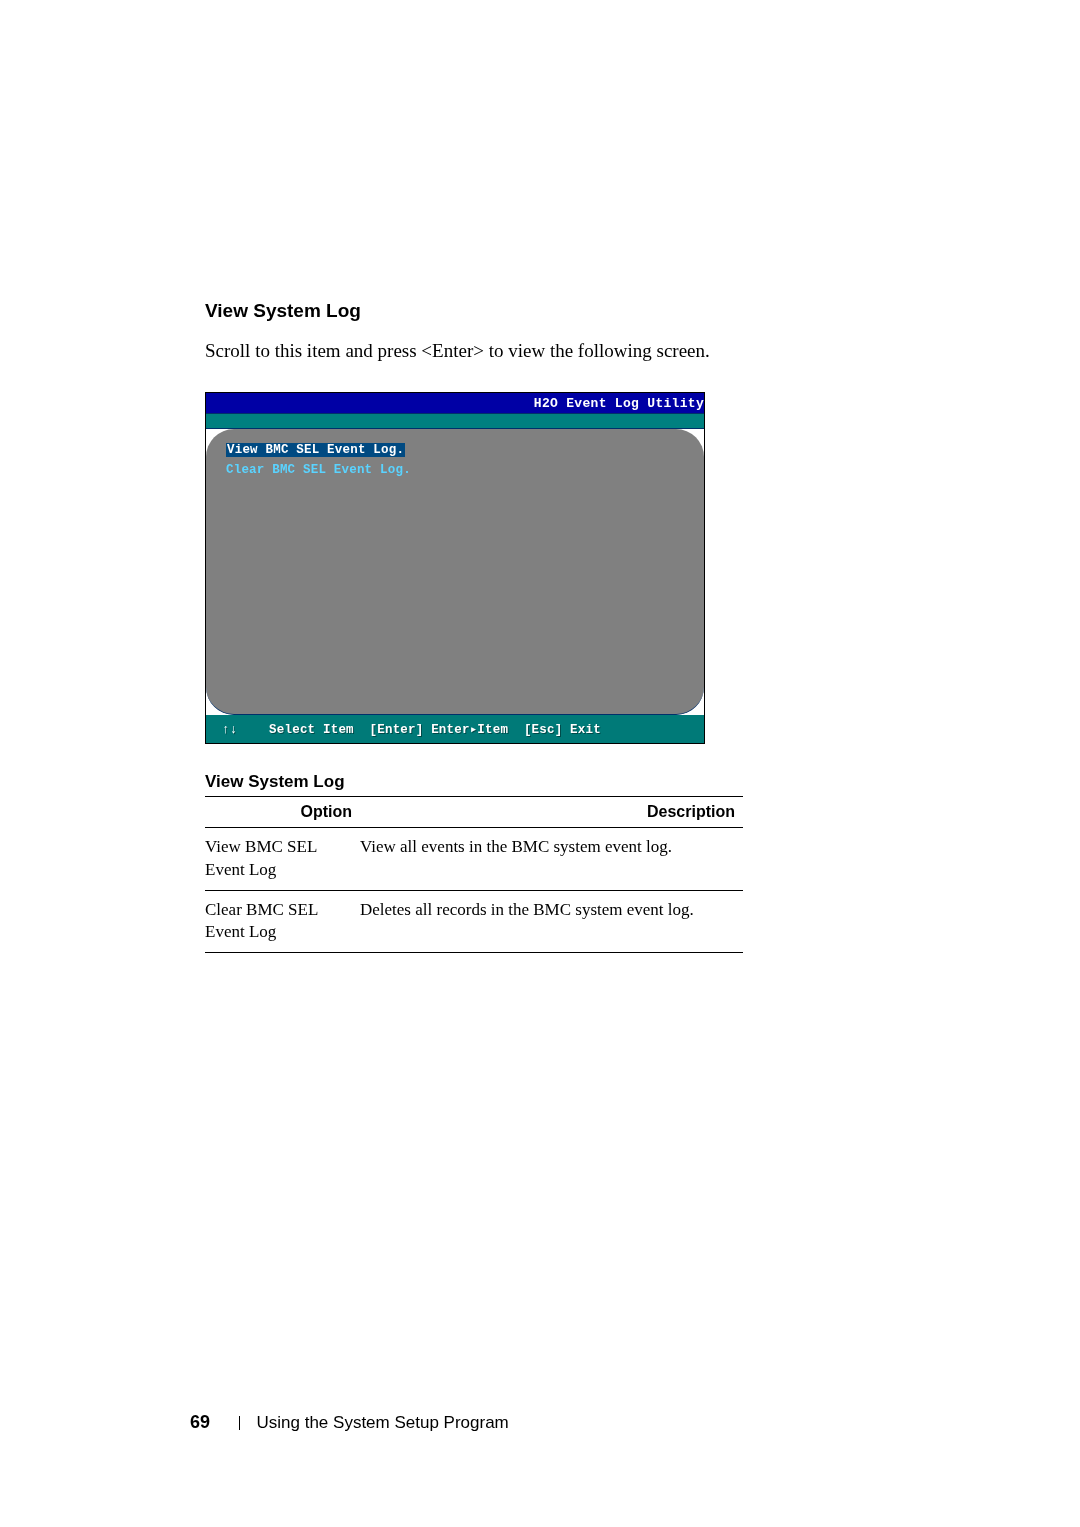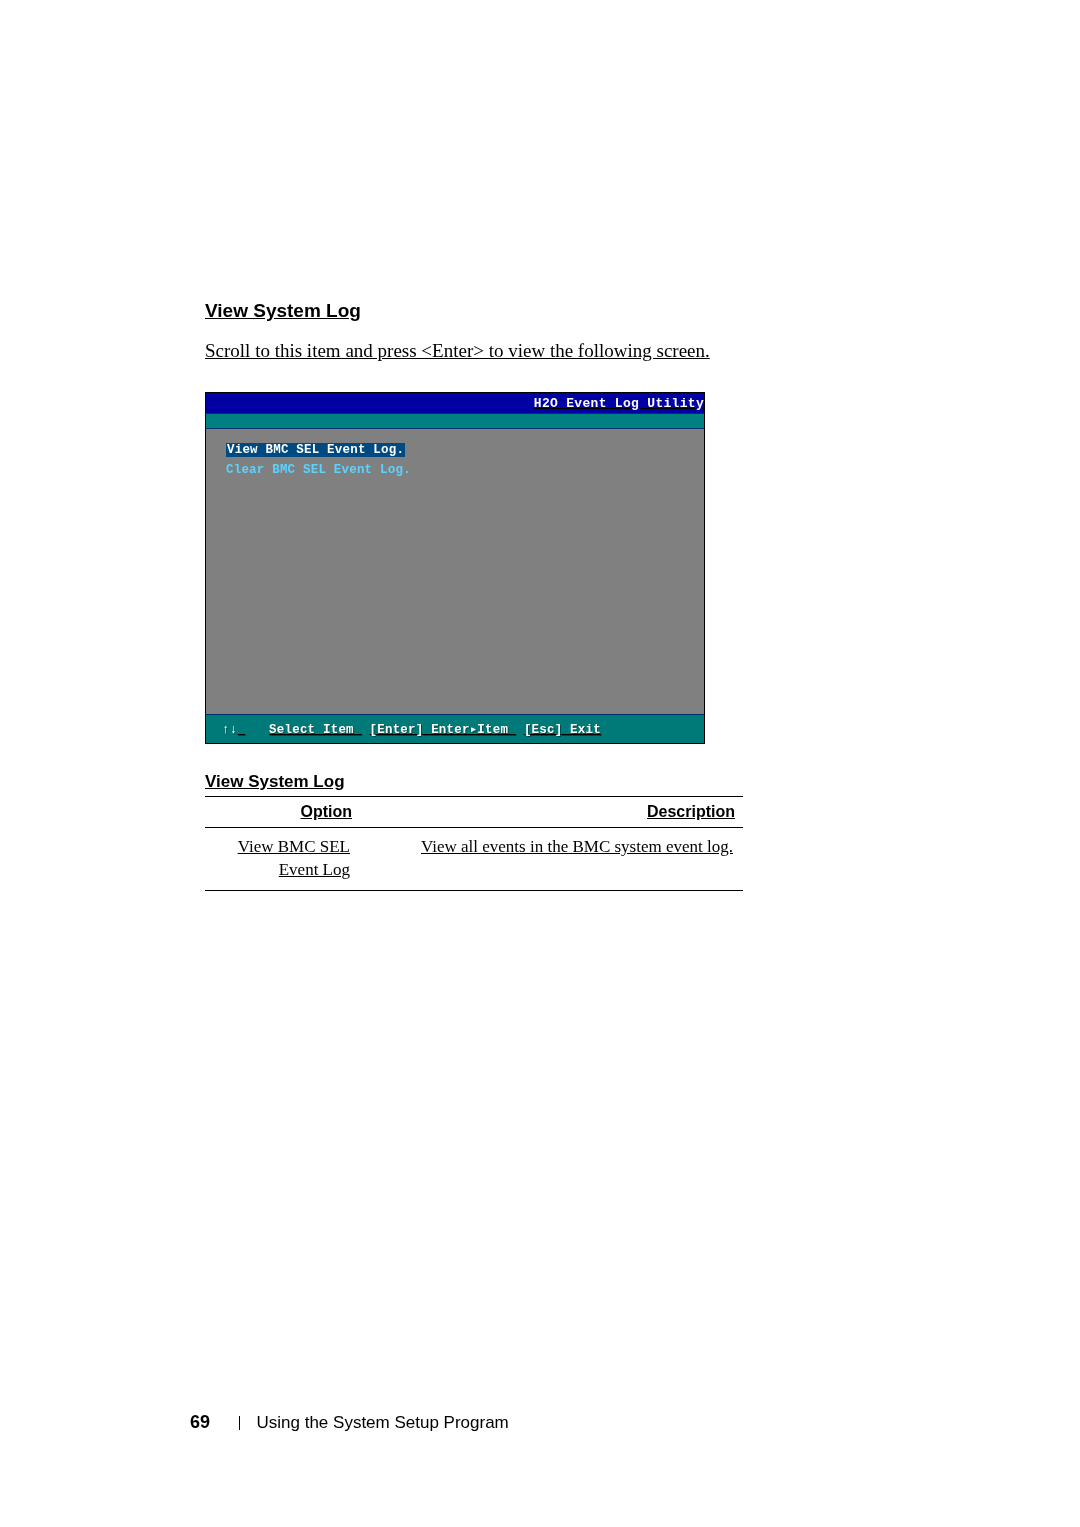--- a/index.html
+++ b/index.html
@@ -14,7 +14,6 @@
     position: relative;
     width: 1080px; height: 1527px;
     padding: 300px 205px 0 205px;
-    text-decoration: underline;
   }
   .heading {
     font-family: Arial, Helvetica, sans-serif;

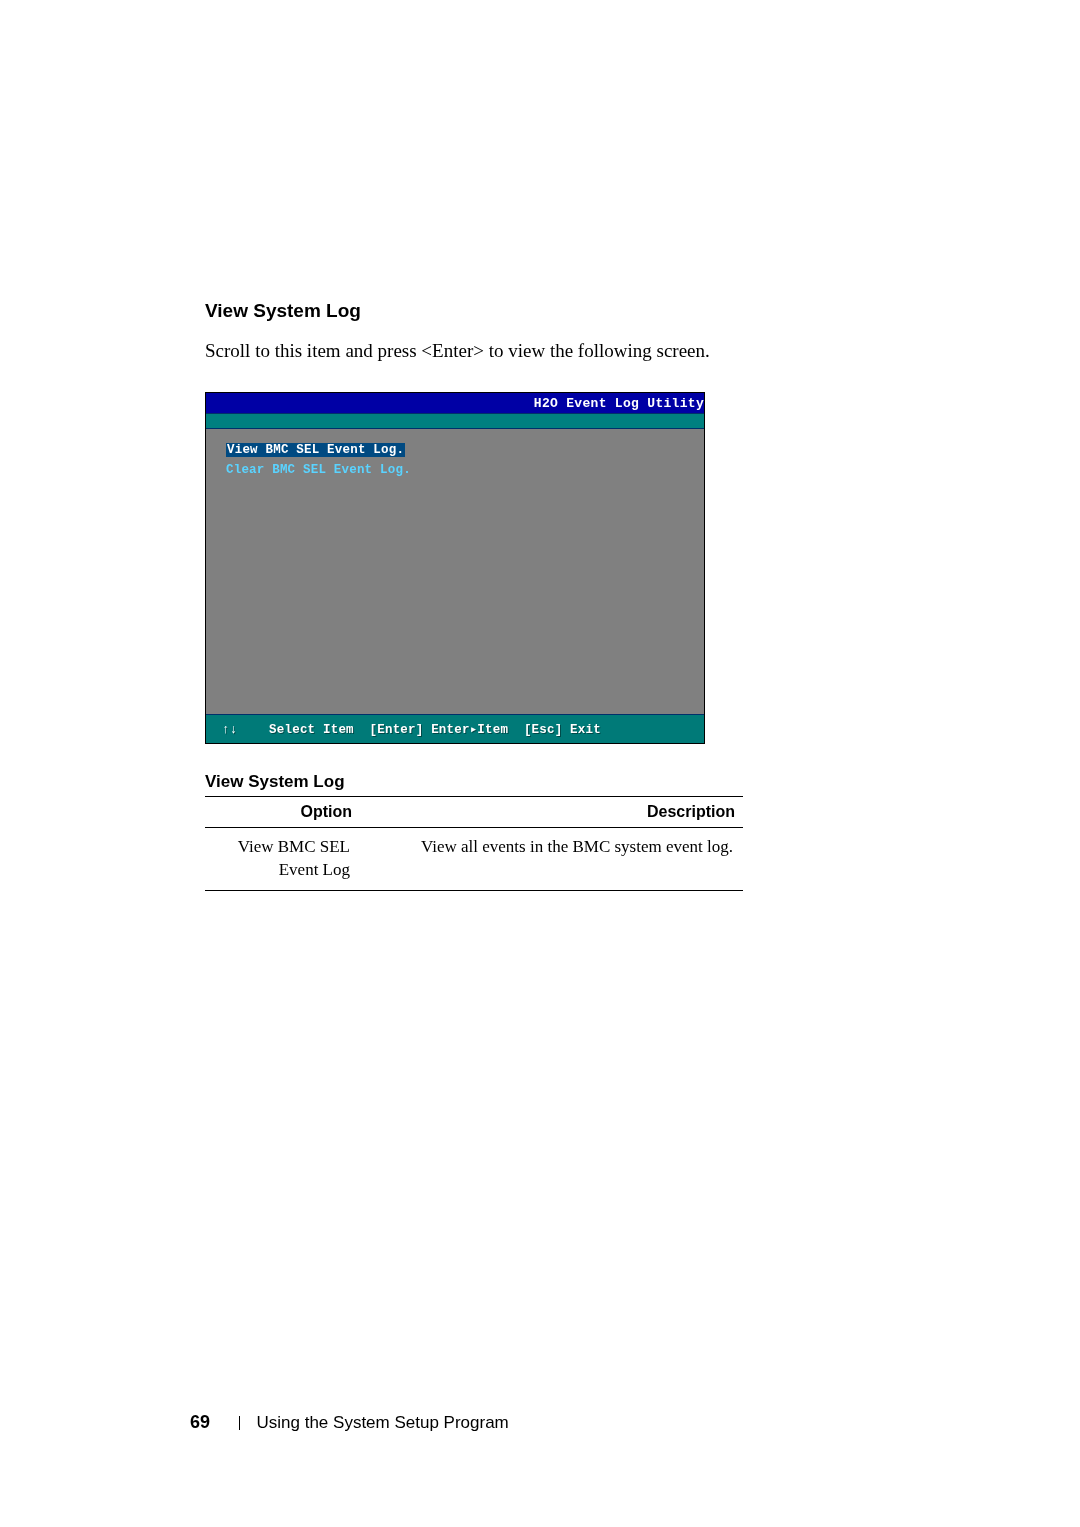--- a/index.html
+++ b/index.html
@@ -52,6 +52,7 @@
     height: 286px;
     position: relative;
     border-bottom: 1px solid #00306a;
+    border-radius: 28px;
   }
   .bios-body .menu-item {
     font-family: 'Courier New', monospace;

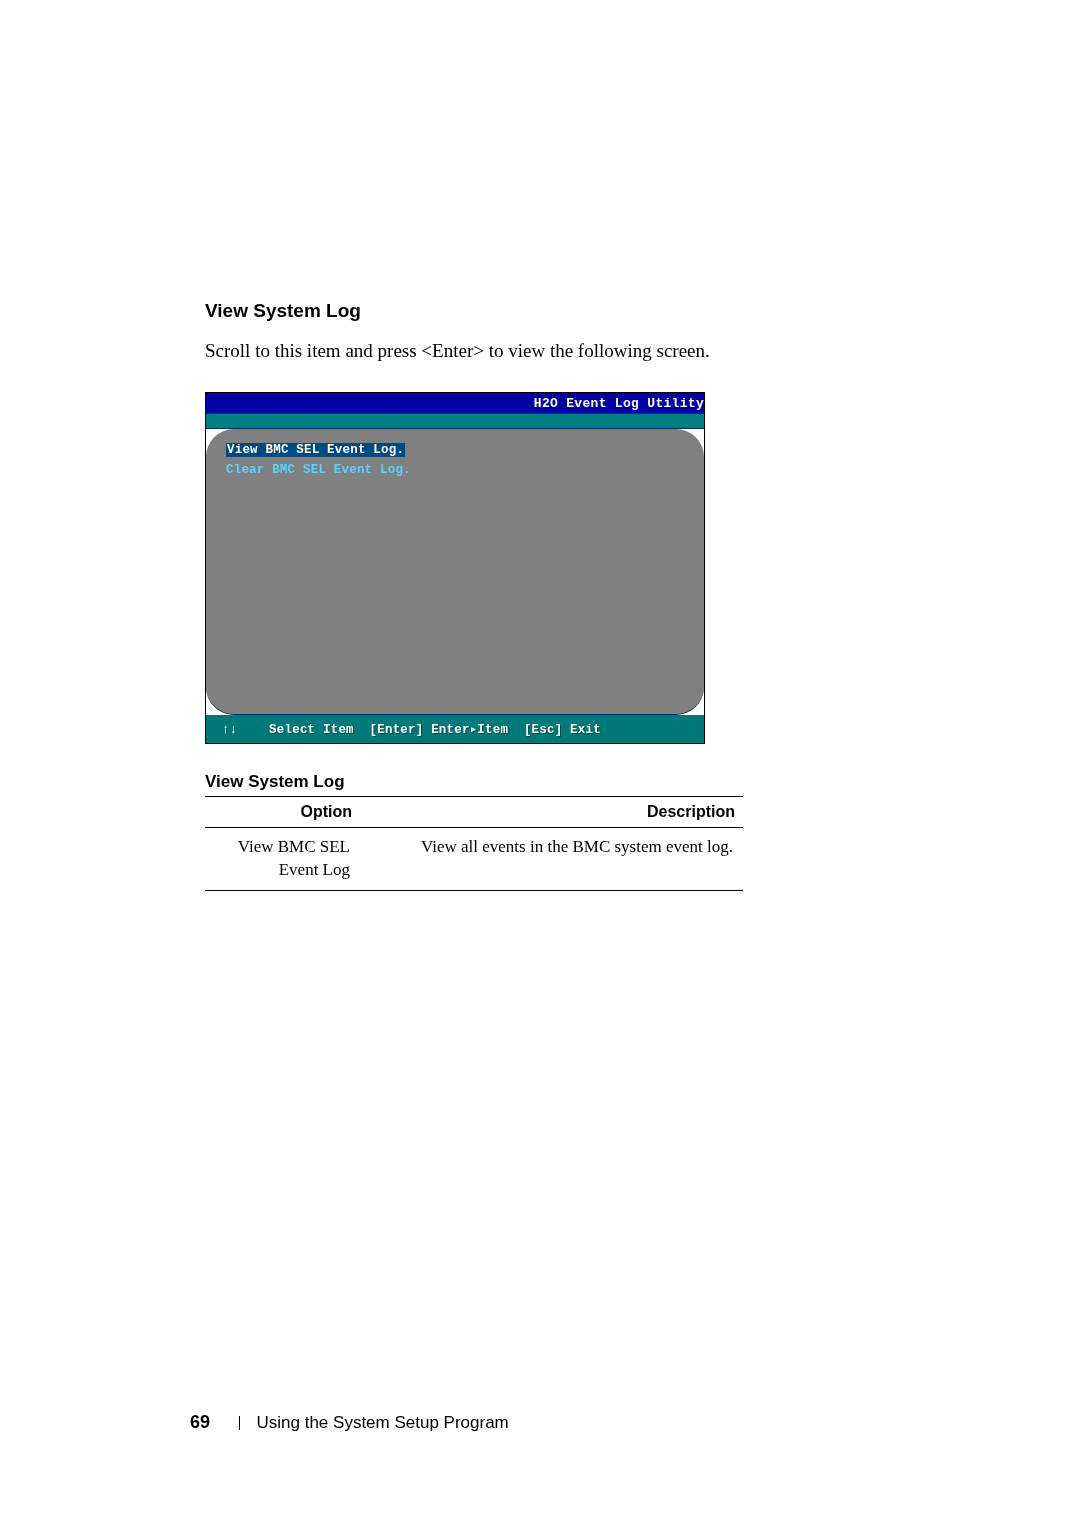--- a/index.html
+++ b/index.html
@@ -109,7 +109,7 @@
   table.doc-table td {
     font-family: Georgia, 'Times New Roman', serif;
     font-size: 17px;
-    text-align: right;
+    text-align: left;
     padding: 8px 10px 8px 0;
     border-bottom: 1px solid #000;
     vertical-align: top;

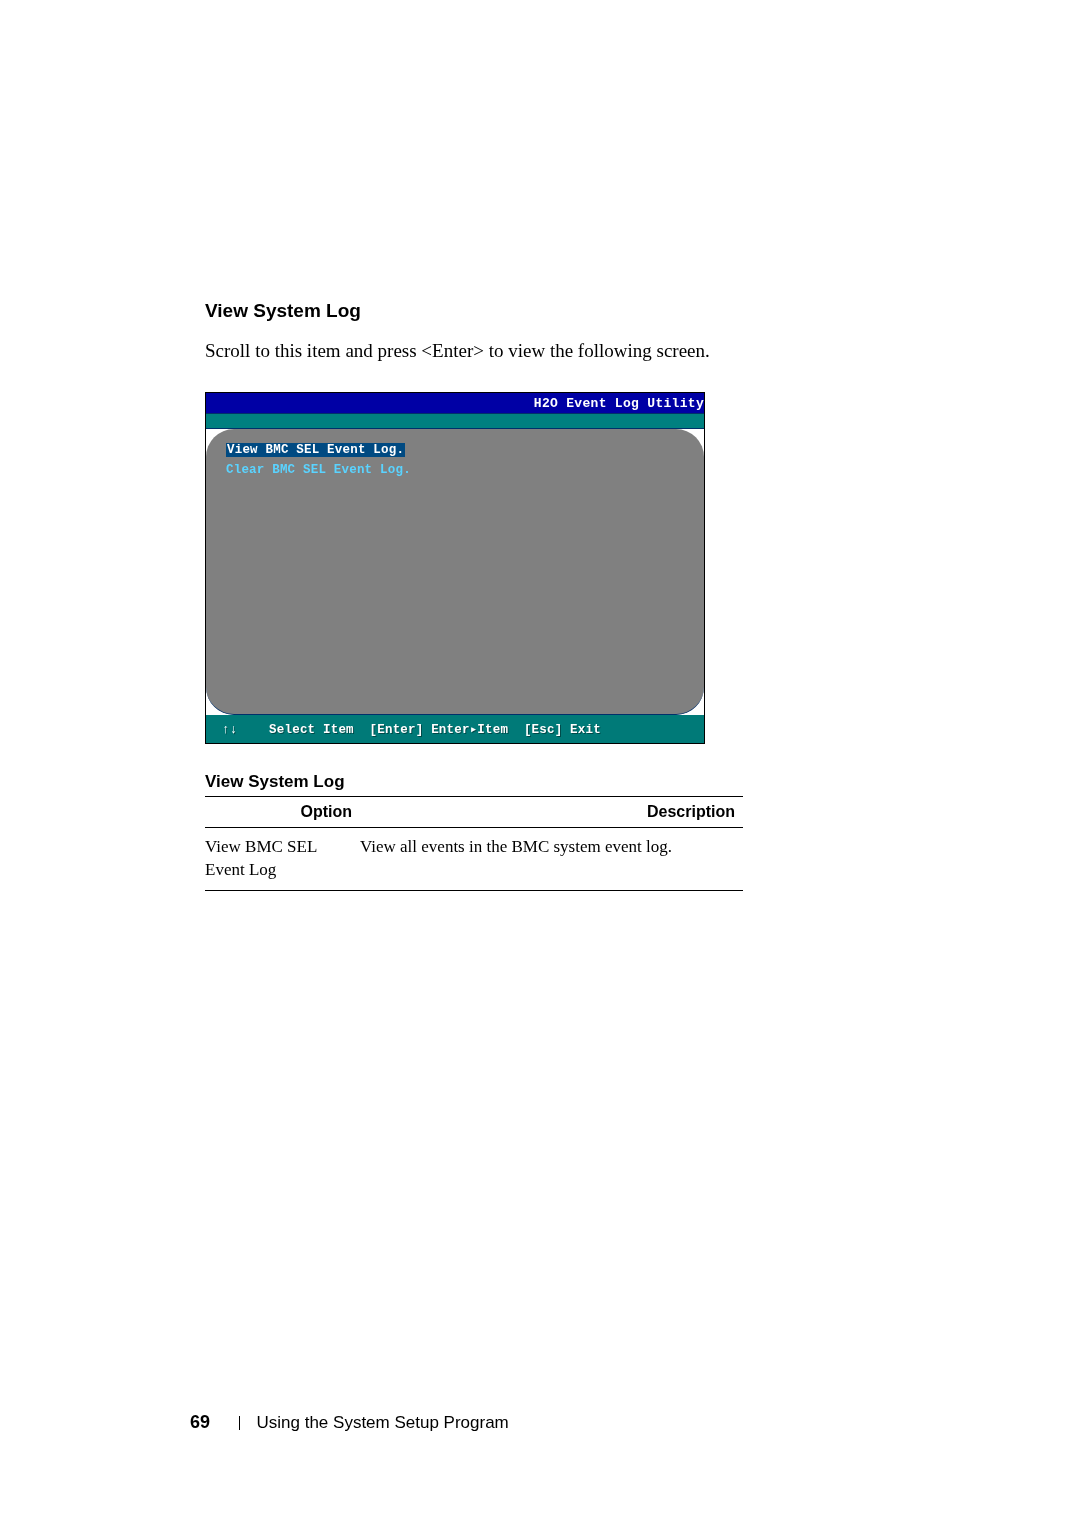--- a/index.html
+++ b/index.html
@@ -177,6 +177,10 @@
         <td>View BMC SEL Event Log</td>
         <td>View all events in the BMC system event log.</td>
       </tr>
+      <tr>
+        <td>Clear BMC SEL Event Log</td>
+        <td>Deletes all records in the BMC system event log.</td>
+      </tr>
     </tbody>
   </table>
 

